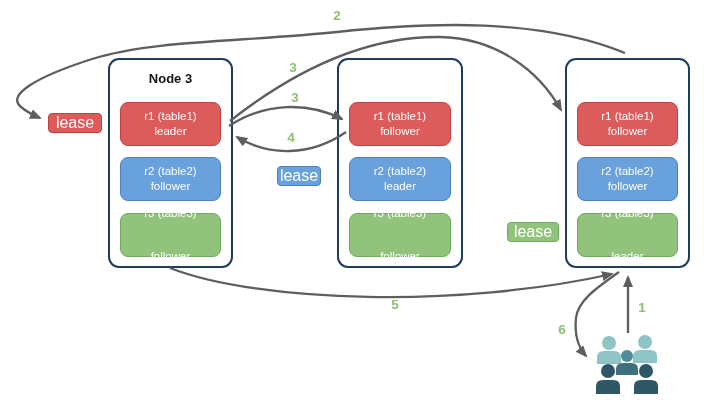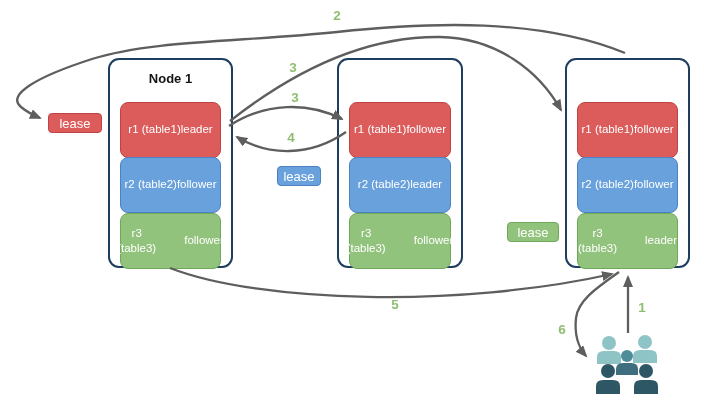--- a/index.html
+++ b/index.html
@@ -40,7 +40,7 @@
 <div class="canvas">
 
   <div class="node" style="left:108px;width:125px;">
-    <div class="node-title">Node 1</div>
+    <div class="node-title">Node 3</div>
     <div class="replica red row1">
       <div>r1 (table1)</div>
       <div>leader</div>

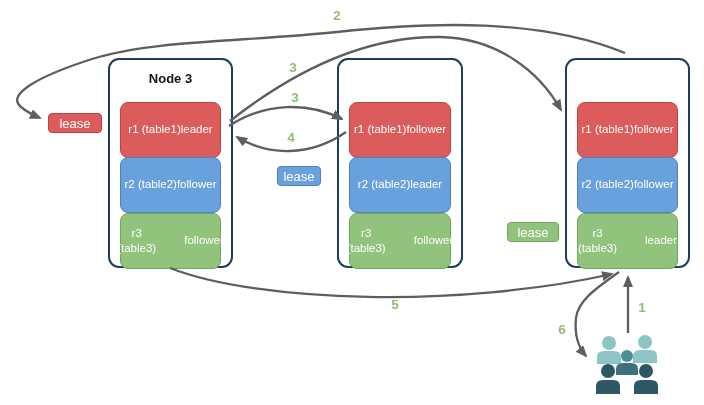--- a/index.html
+++ b/index.html
@@ -20,7 +20,7 @@
   .arrow{stroke:var(--arrow,#5e5e5e);stroke-width:2.3;fill:none;}
   .ah{fill:var(--arrow,#5e5e5e);}
 
-  .lease{position:absolute;height:20px;border-radius:4px;color:#fff;font-size:13px;
+  .lease{position:absolute;height:20px;border-radius:4px;color:#fff;font-size:16px;
          display:flex;align-items:center;justify-content:center;border:1px solid;box-sizing:border-box;z-index:4;}
   .lease.red{background:var(--red-fill);border-color:var(--red-border);}
   .lease.blue{background:var(--blue-fill);border-color:var(--blue-border);}

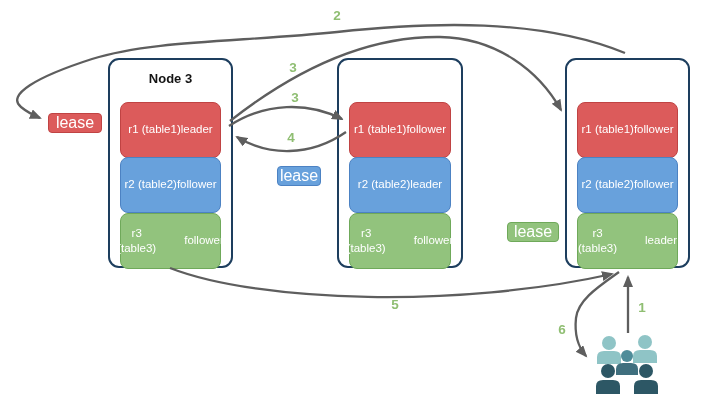--- a/index.html
+++ b/index.html
@@ -8,8 +8,8 @@
   .node{position:absolute;top:58px;height:210px;background:#fff;
         border:2px solid var(--node-border,#1d3e5e);border-radius:11px;box-sizing:border-box;z-index:1;}
   .node-title{text-align:center;font-weight:bold;font-size:13px;color:#141414;margin-top:11px;}
-  .replica{position:absolute;left:10px;right:10px;height:56px;border-radius:8px;
-           display:flex;flex-direction:row;align-items:center;justify-content:center;
+  .replica{position:absolute;left:10px;right:10px;height:44px;border-radius:8px;
+           display:flex;flex-direction:column;align-items:center;justify-content:center;
            color:#fff;font-size:11.5px;line-height:1.32;border:1px solid;box-sizing:border-box;text-align:center;}
   .replica.red{background:var(--red-fill);border-color:var(--red-border);}
   .replica.blue{background:var(--blue-fill);border-color:var(--blue-border);}

